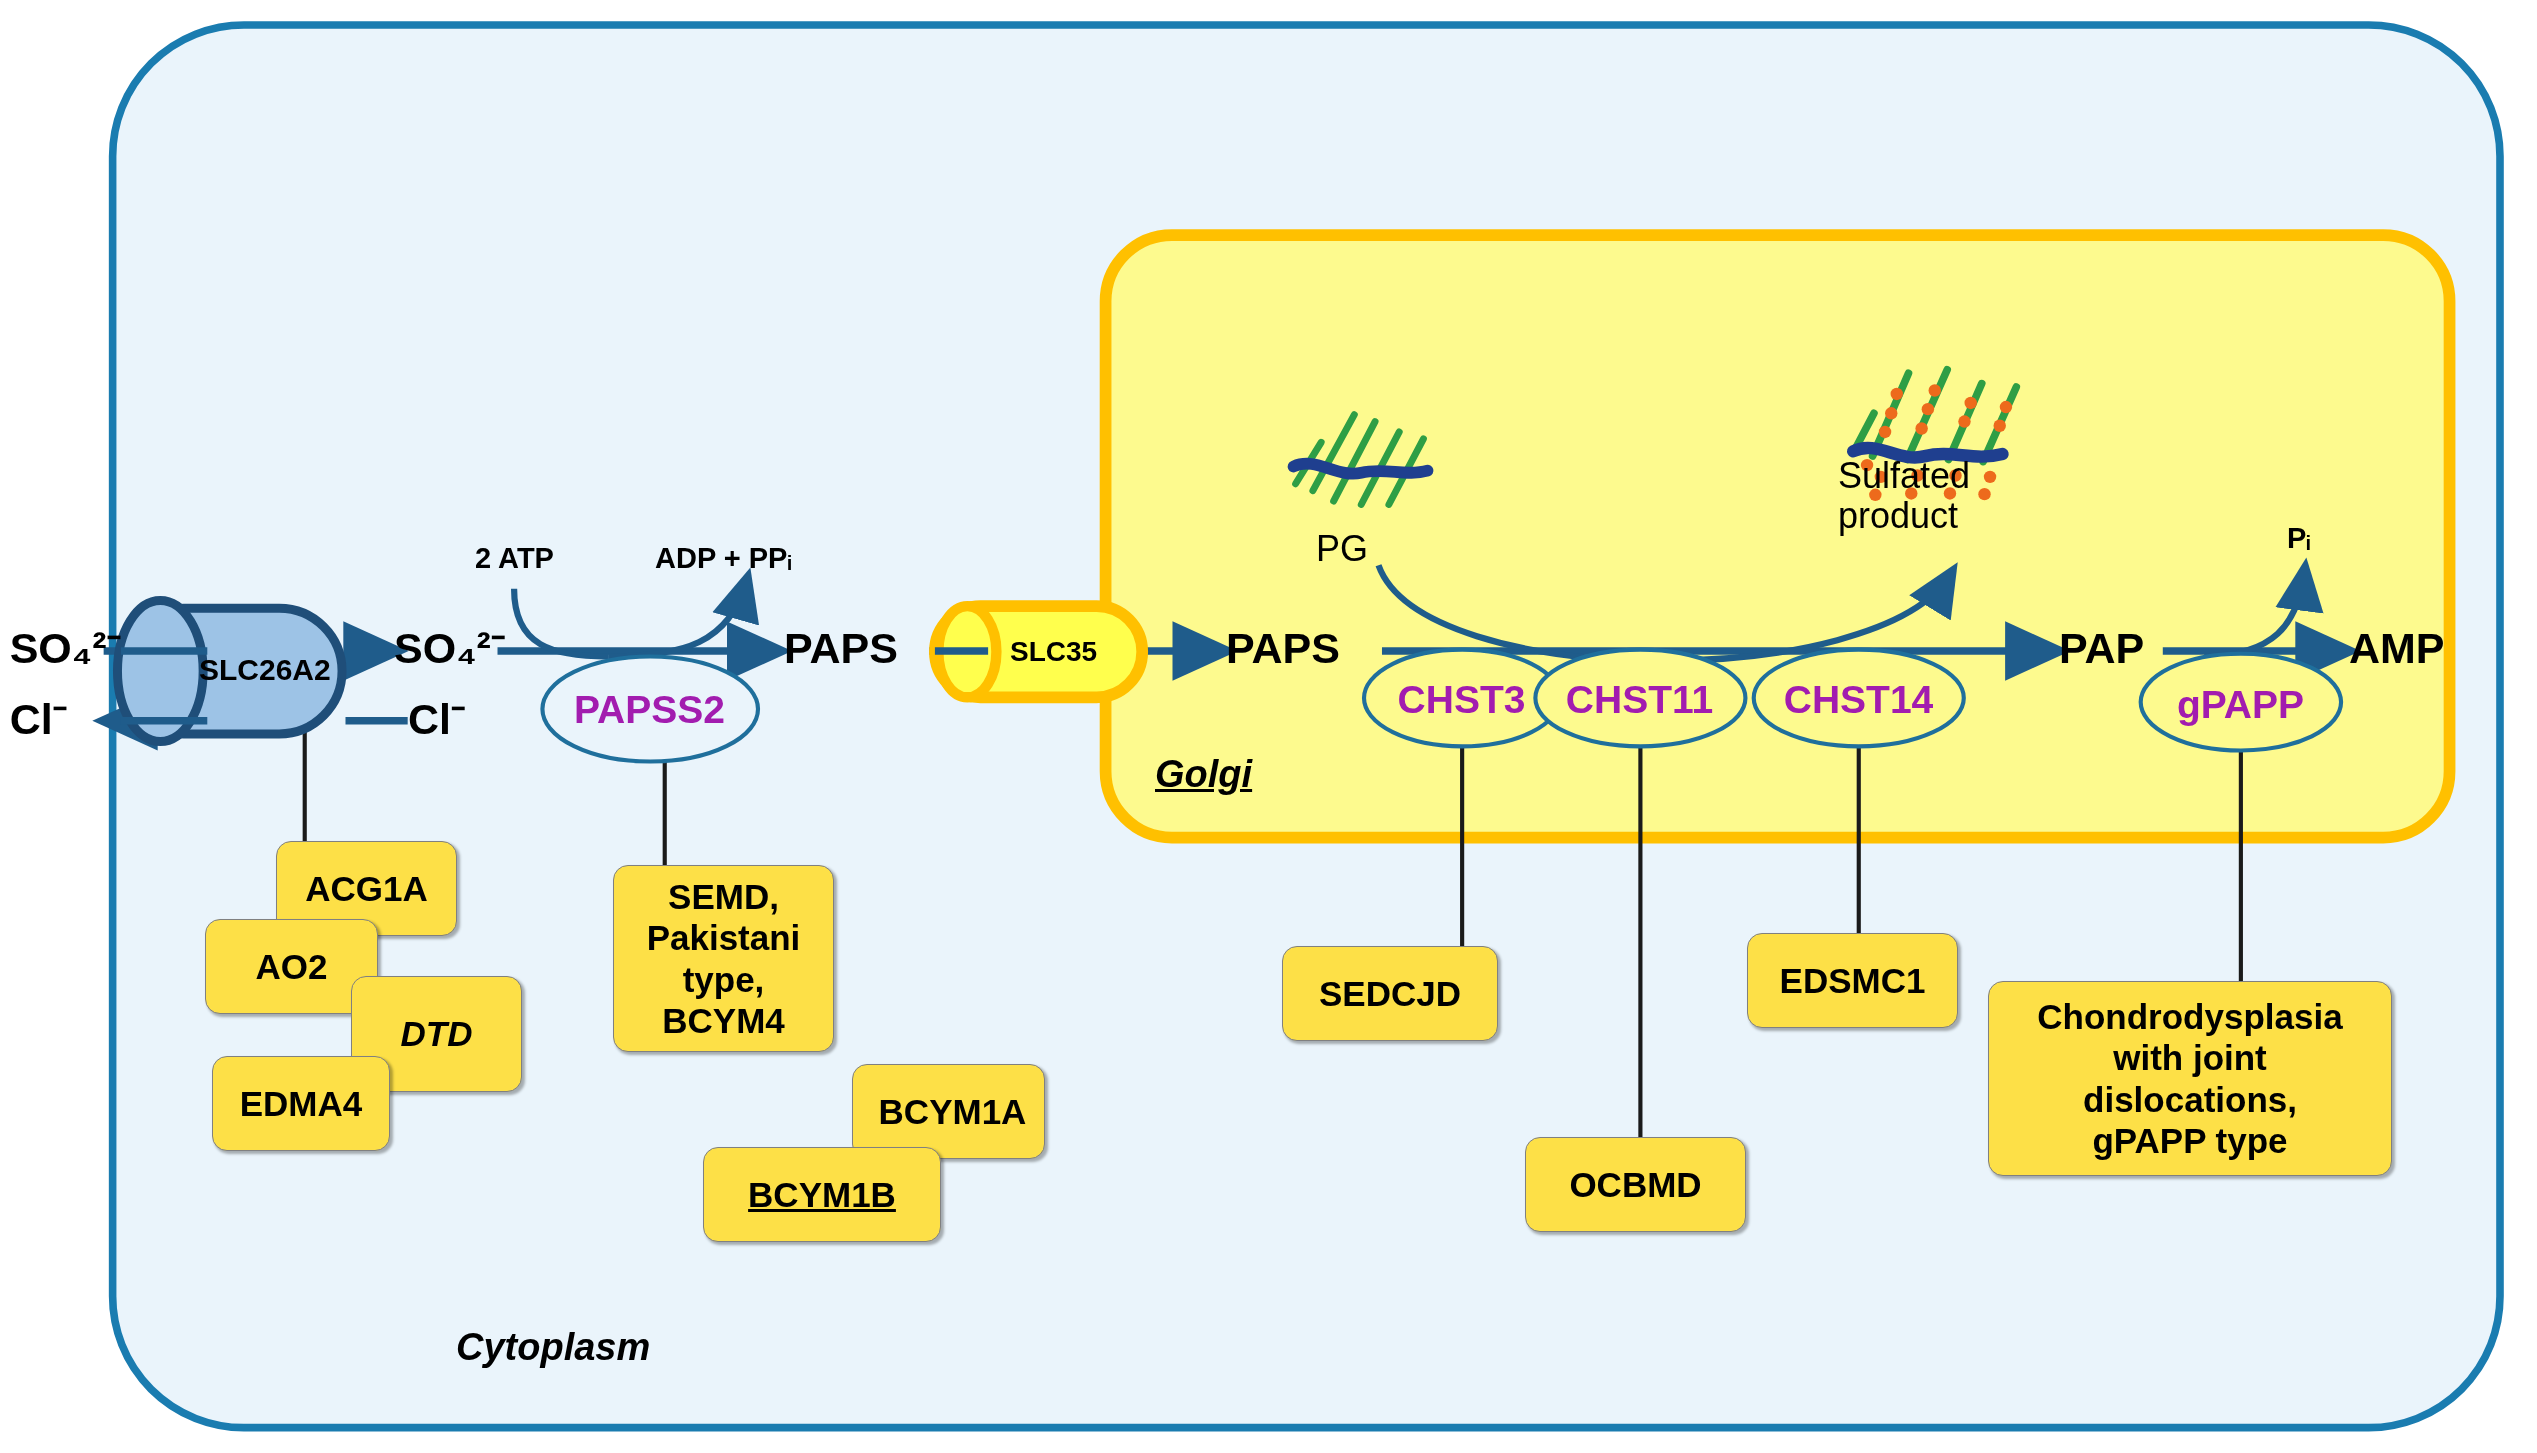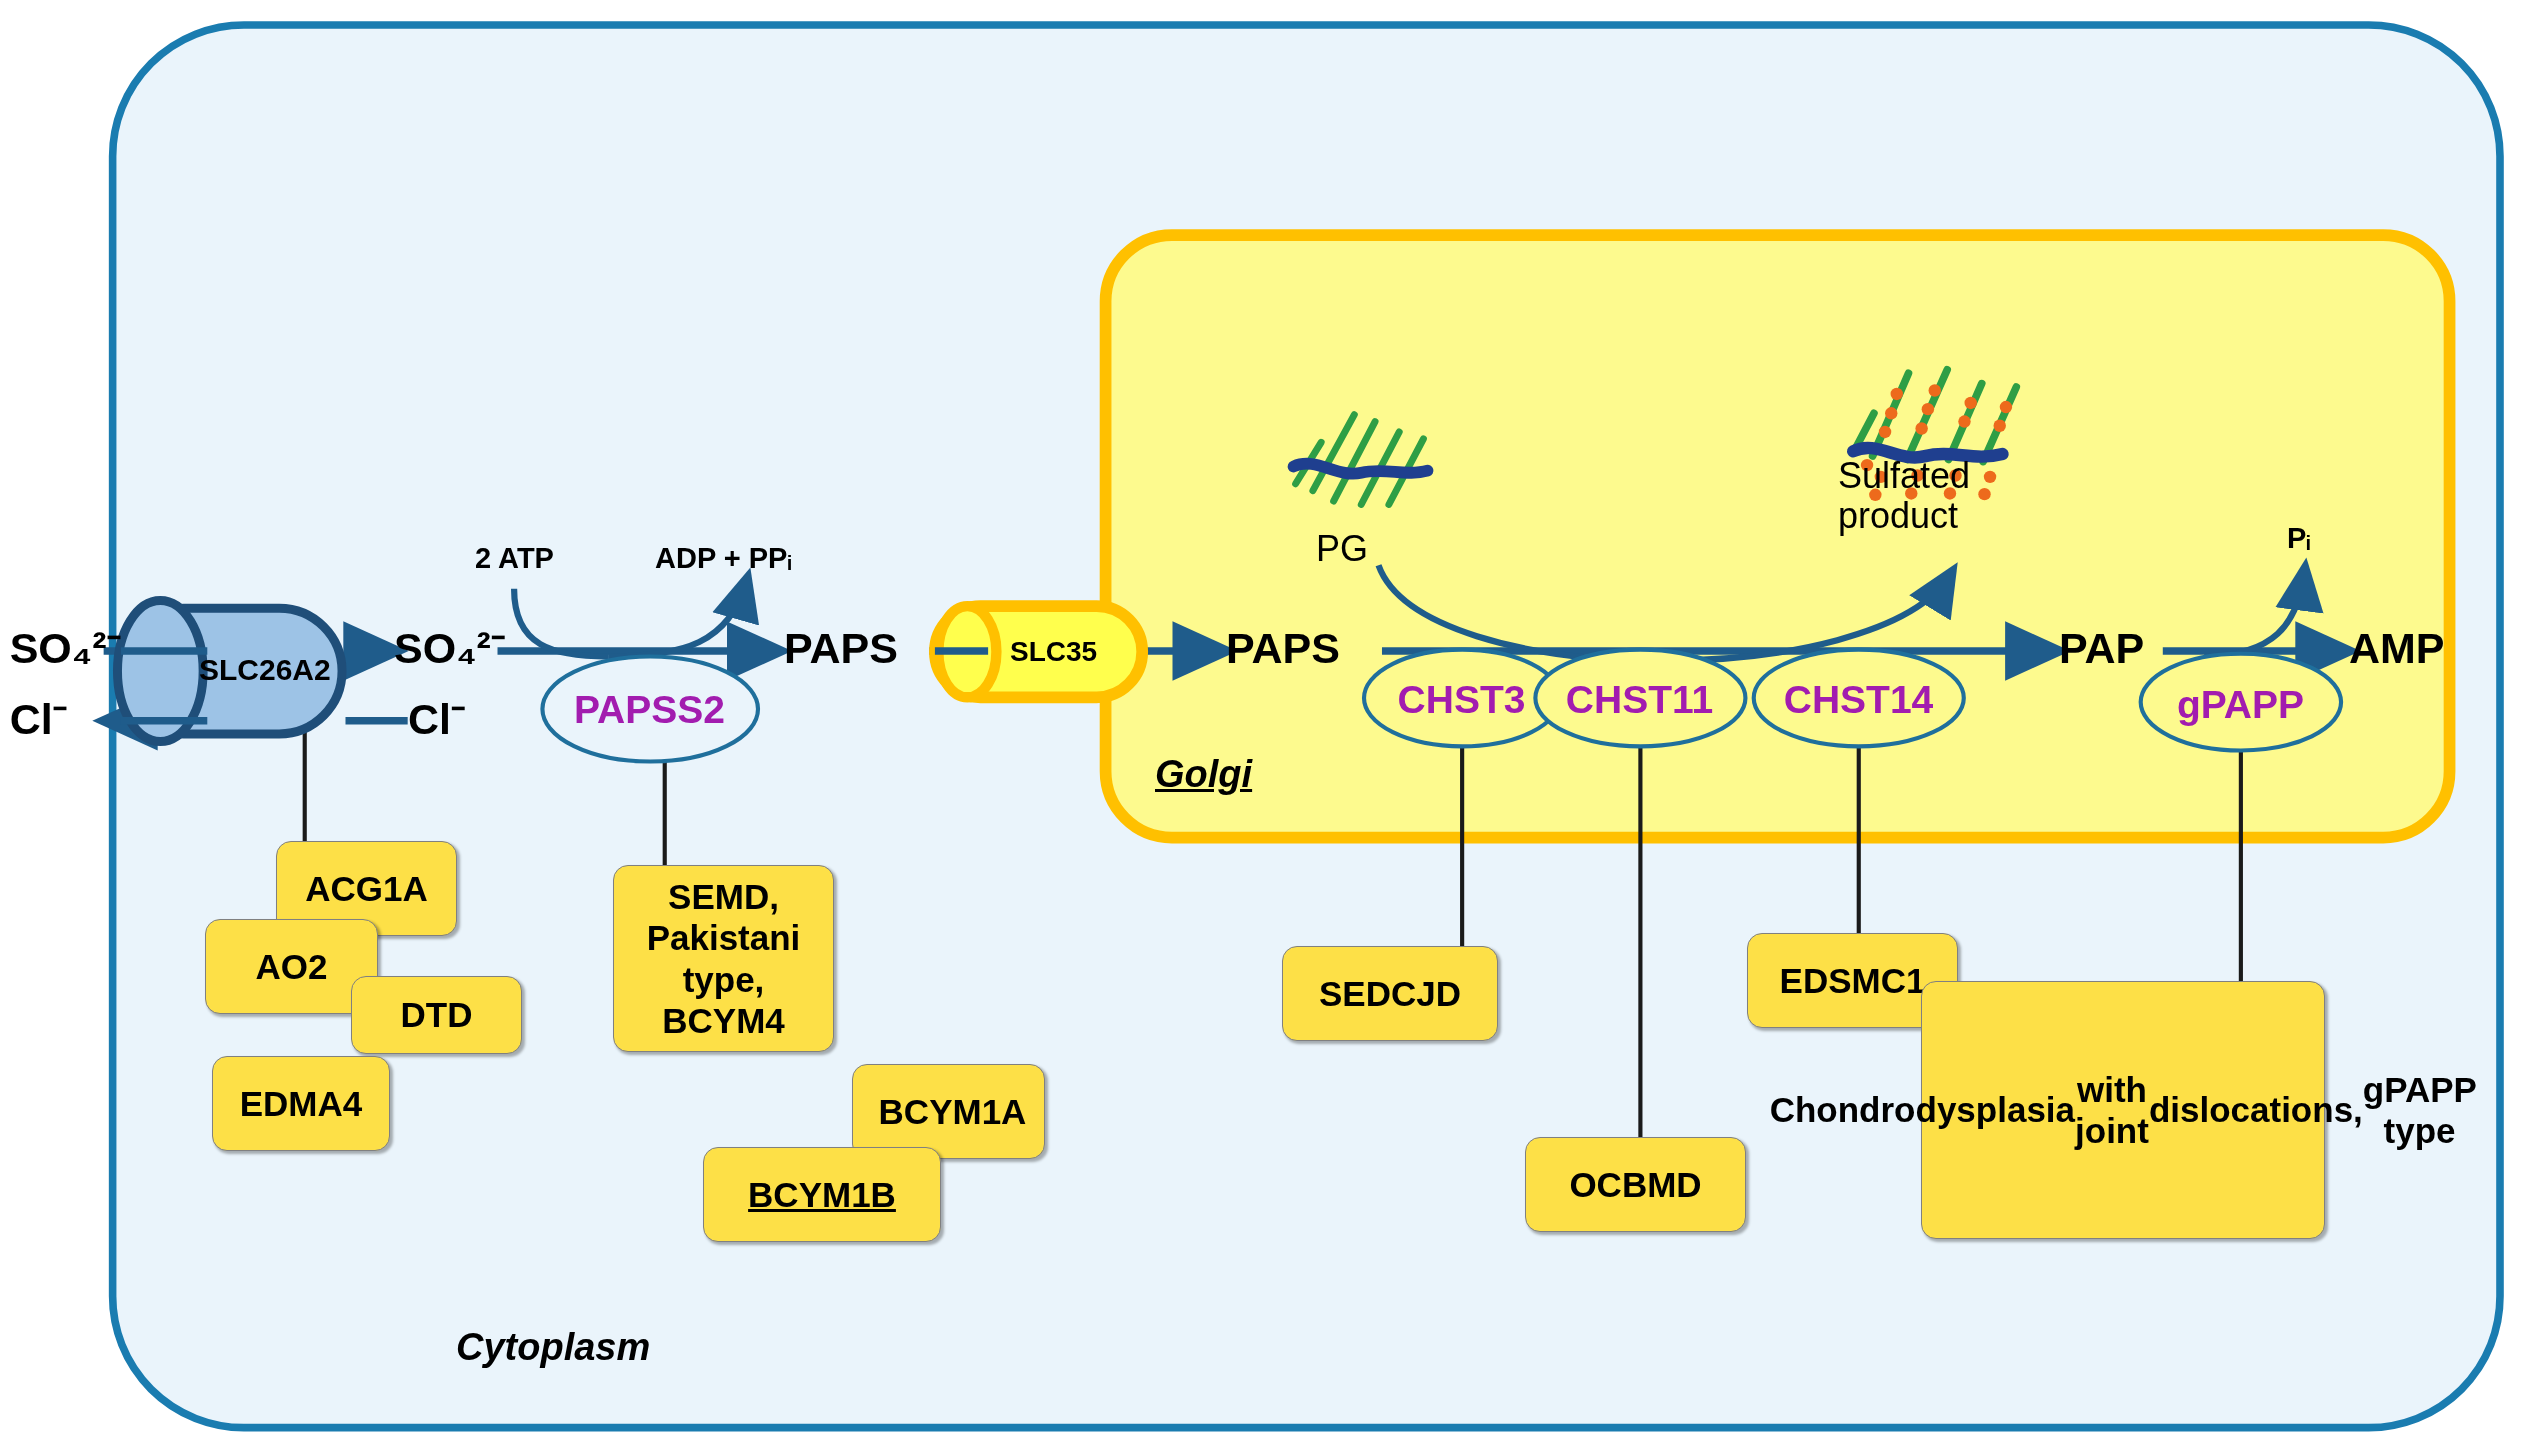--- a/index.html
+++ b/index.html
@@ -221,7 +221,7 @@
   <div class="dbox" style="left:205px;top:919px;width:173px;height:95px;">
     <span>AO2</span>
   </div>
-  <div class="dbox" style="left:351px;top:976px;width:171px;height:78px;">
+  <div class="dbox" style="left:351px;top:976px;width:171px;height:116px;font-style:italic;">
     <span>DTD</span>
   </div>
   <div class="dbox" style="left:212px;top:1056px;width:178px;height:95px;">

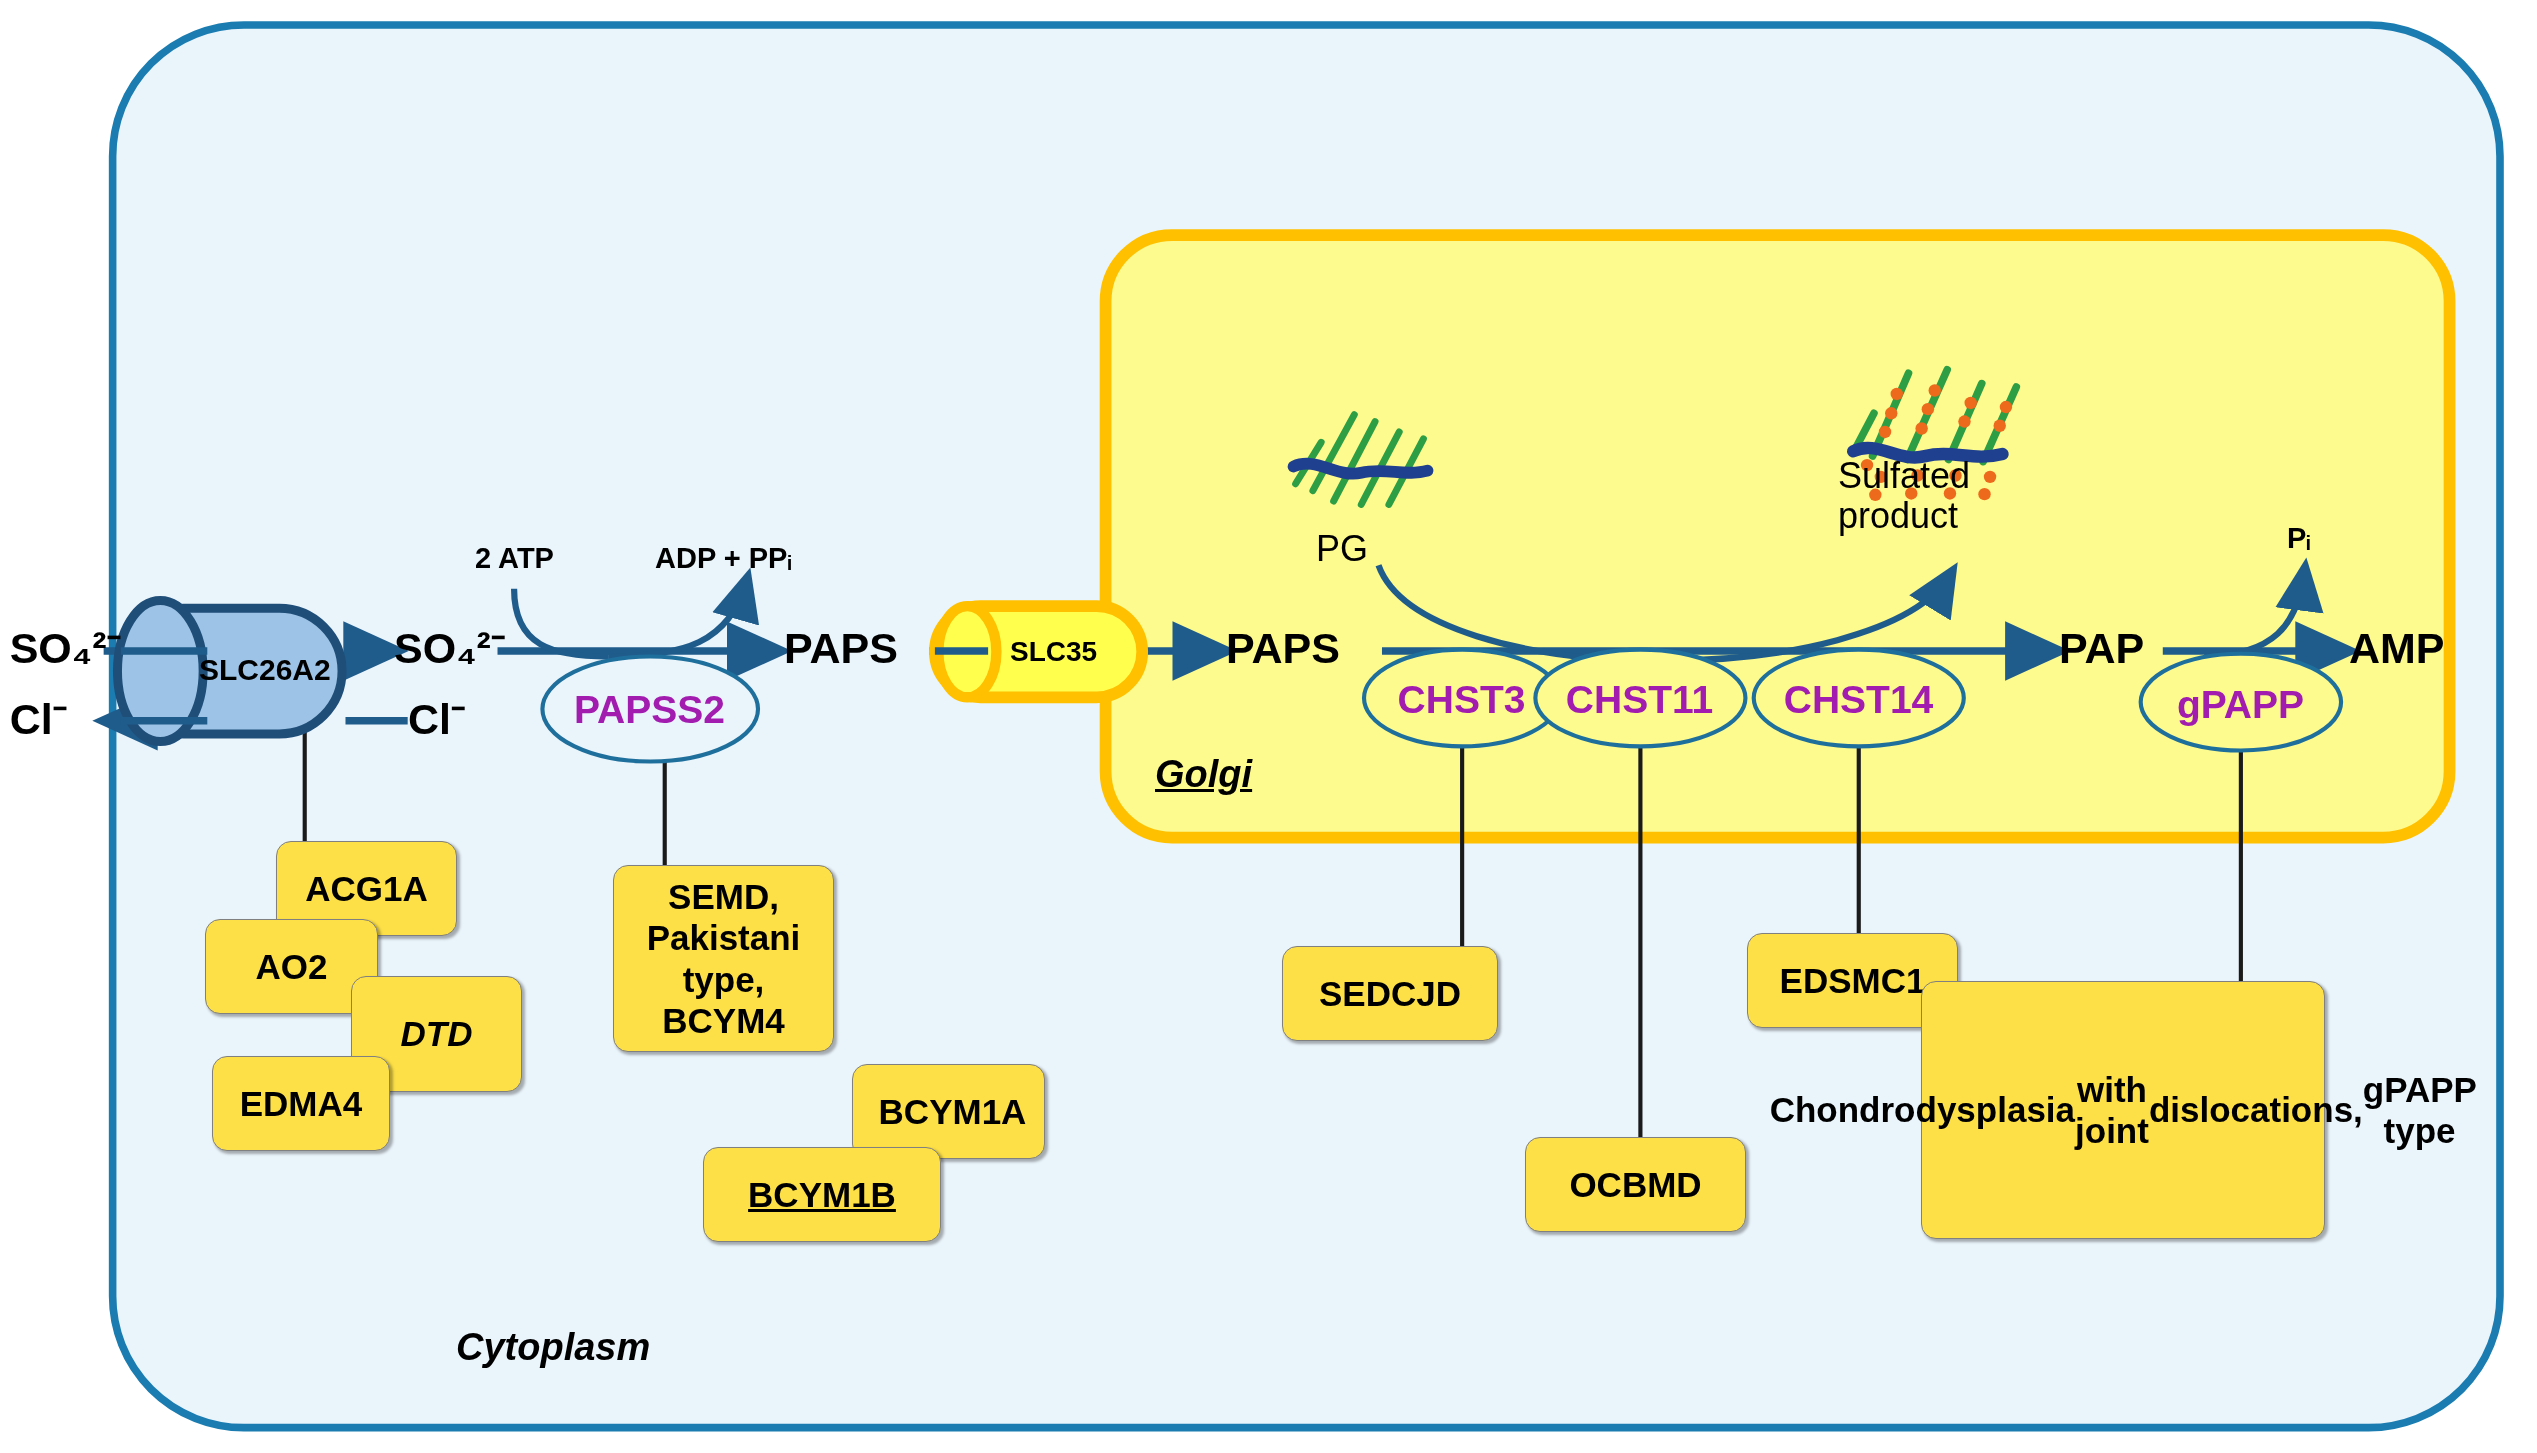--- a/index.html
+++ b/index.html
@@ -250,7 +250,7 @@
   <div class="dbox" style="left:1747px;top:933px;width:211px;height:95px;">
     <span>EDSMC1</span>
   </div>
-  <div class="dbox" style="left:1921px;top:981px;width:404px;height:258px;flex-direction:row;">
+  <div class="dbox" style="left:1988px;top:981px;width:404px;height:195px;flex-direction:column;">
     <div>Chondrodysplasia</div>
     <div>with joint</div>
     <div>dislocations,</div>

